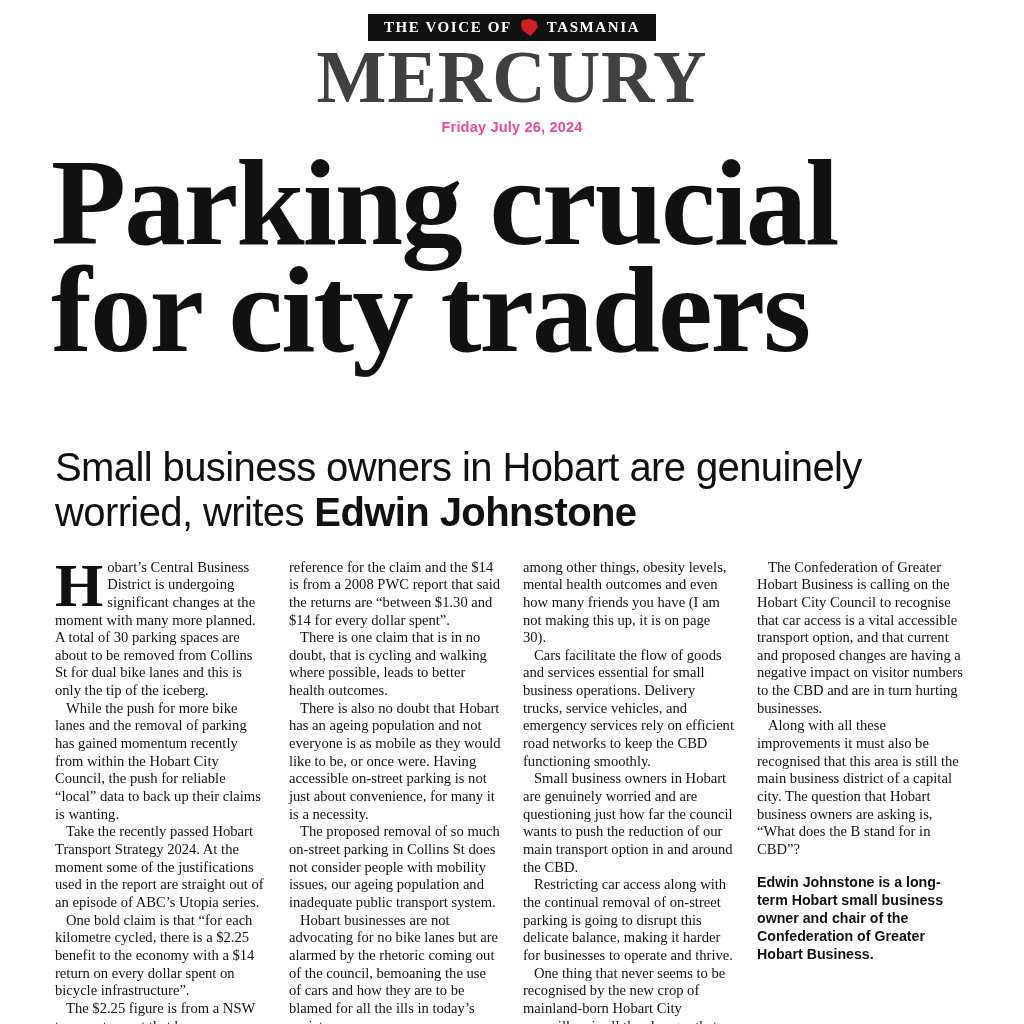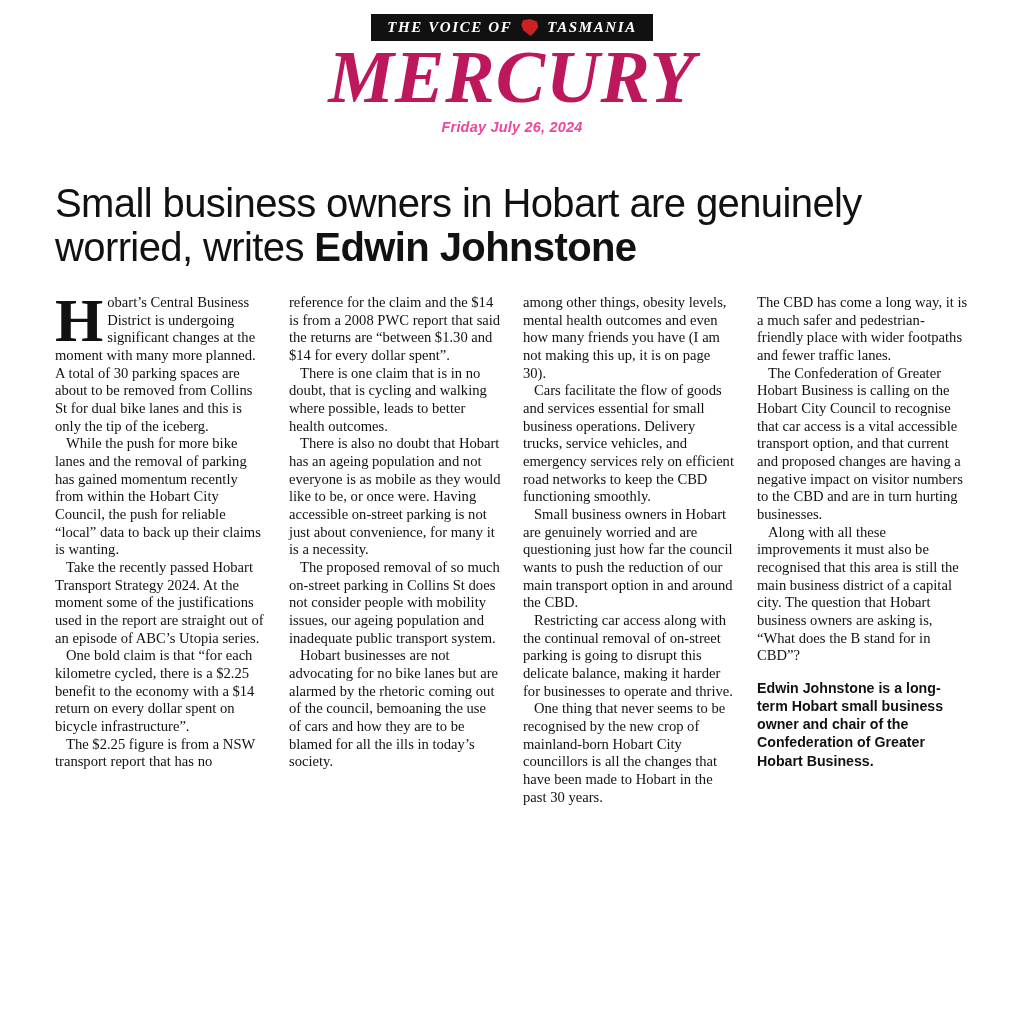--- a/index.html
+++ b/index.html
@@ -26,7 +26,6 @@
   .masthead {
     text-align: center;
     padding-top: 14px;
-    font-style: italic;
   }
   .voice-bar {
     display: inline-flex;

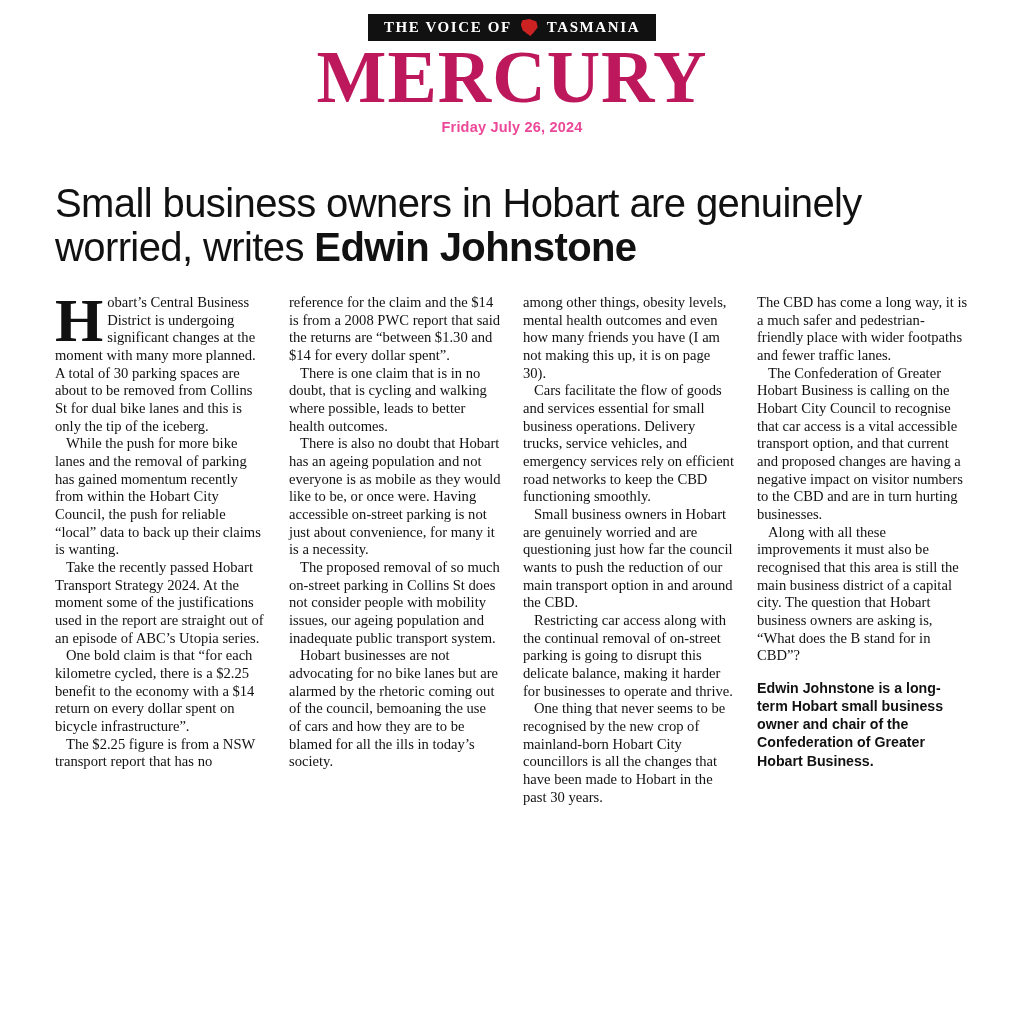--- a/index.html
+++ b/index.html
@@ -57,7 +57,7 @@
     line-height: 0.94;
     letter-spacing: 1px;
     margin-top: 2px;
-    color: #be185d;
+    color: #404040;
   }
   .issue-date {
     font-family: "Liberation Sans", sans-serif;

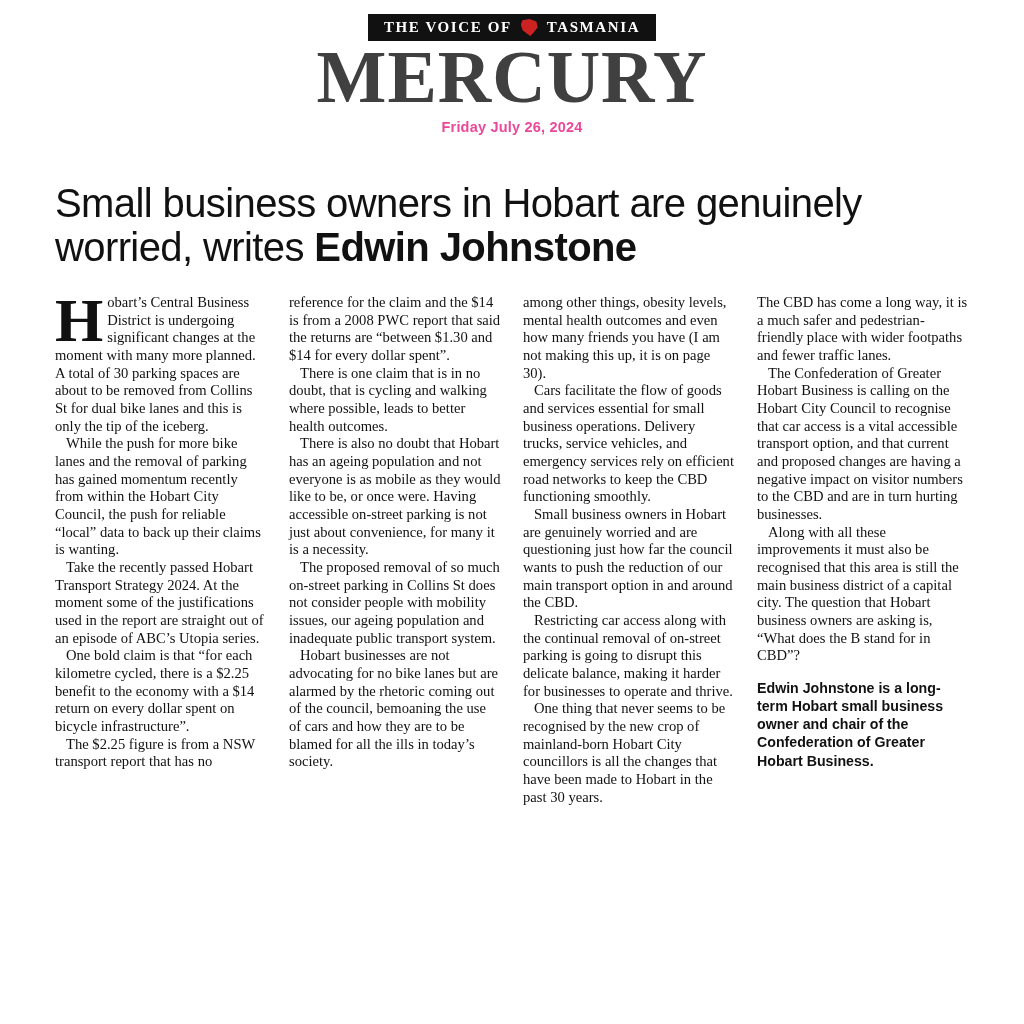--- a/index.html
+++ b/index.html
@@ -150,6 +150,10 @@
     <div class="issue-date">Friday July 26, 2024</div>
   </div>
 
+  <h1 class="headline">
+    <span>Parking crucial</span>
+    <span class="line2">for city traders</span>
+  </h1>
 
   <div class="standfirst">
     <span>Small business owners in Hobart are genuinely worried, writes </span><span class="byline-name">Edwin Johnstone</span>

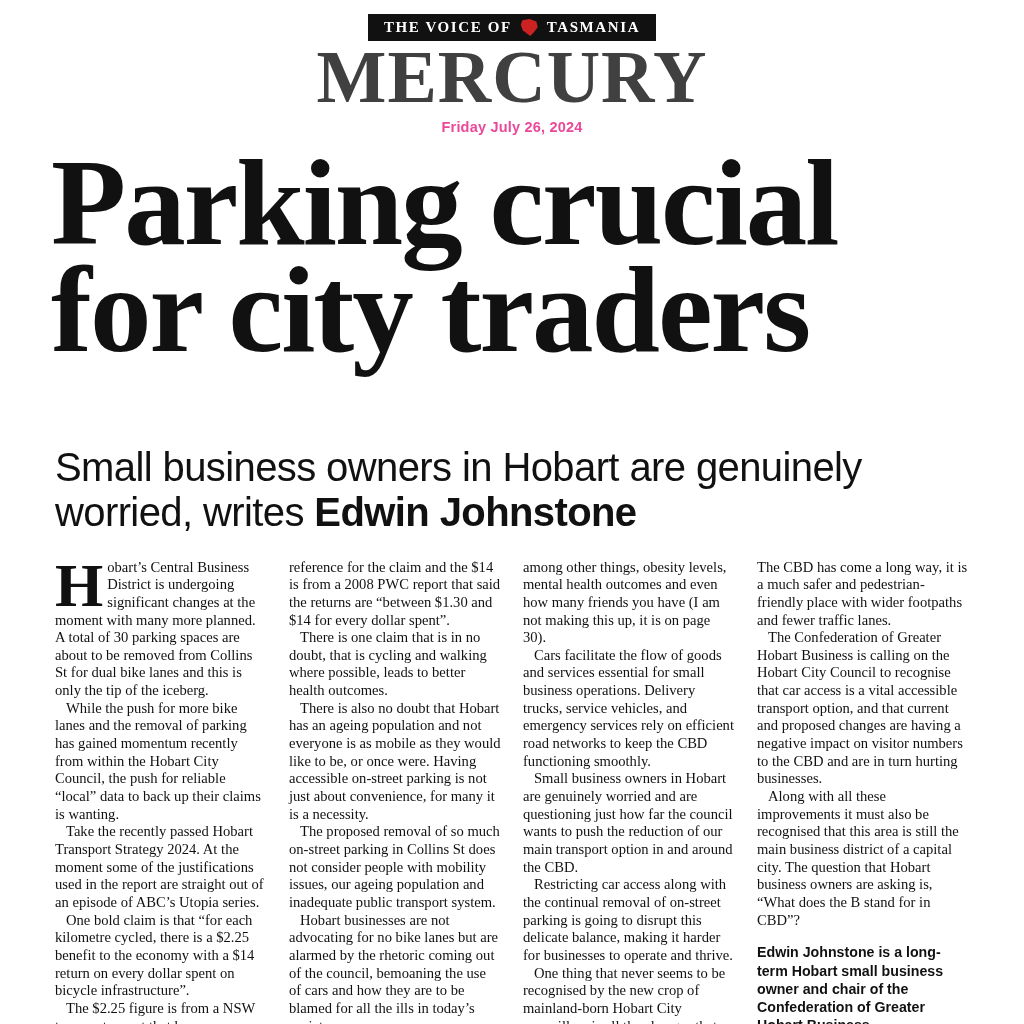--- a/index.html
+++ b/index.html
@@ -187,7 +187,6 @@
     </div>
 
     <div class="column">
-      <p class="first">The CBD has come a long way, it is a much safer and pedestrian-friendly place with wider footpaths and fewer traffic lanes.</p>
       <p>The Confederation of Greater Hobart Business is calling on the Hobart City Council to recognise that car access is a vital accessible transport option, and that current and proposed changes are having a negative impact on visitor numbers to the CBD and are in turn hurting businesses.</p>
       <p>Along with all these improvements it must also be recognised that this area is still the main business district of a capital city. The question that Hobart business owners are asking is, “What does the B stand for in CBD”?</p>
       <div class="tagline">Edwin Johnstone is a long-term Hobart small business owner and chair of the Confederation of Greater Hobart Business.</div>

